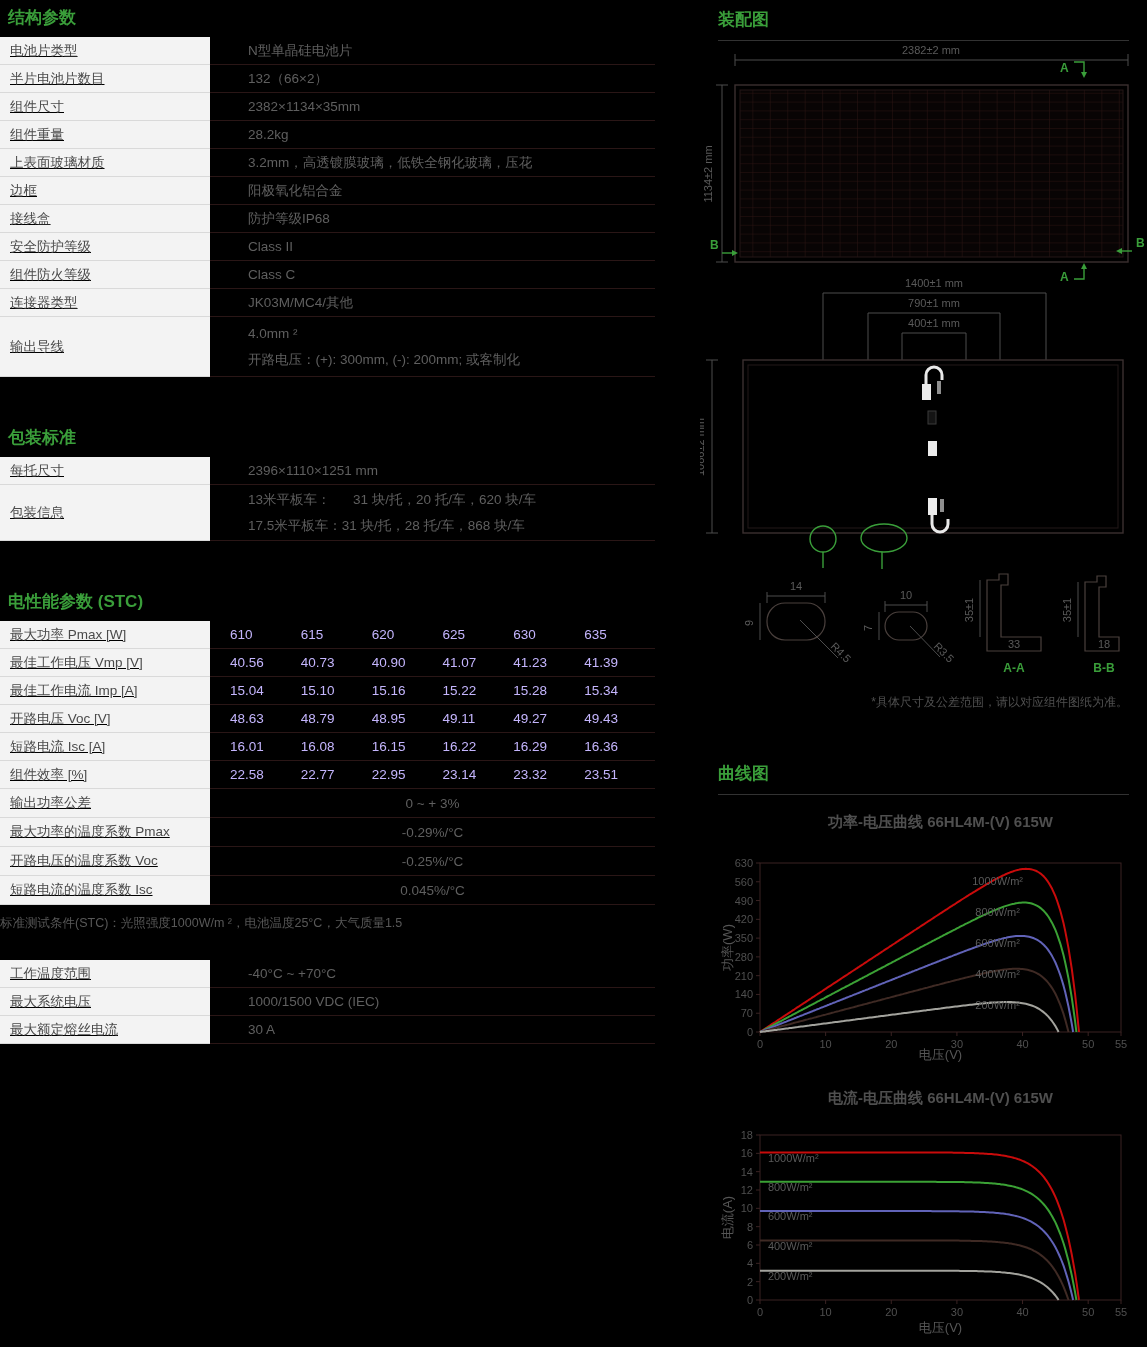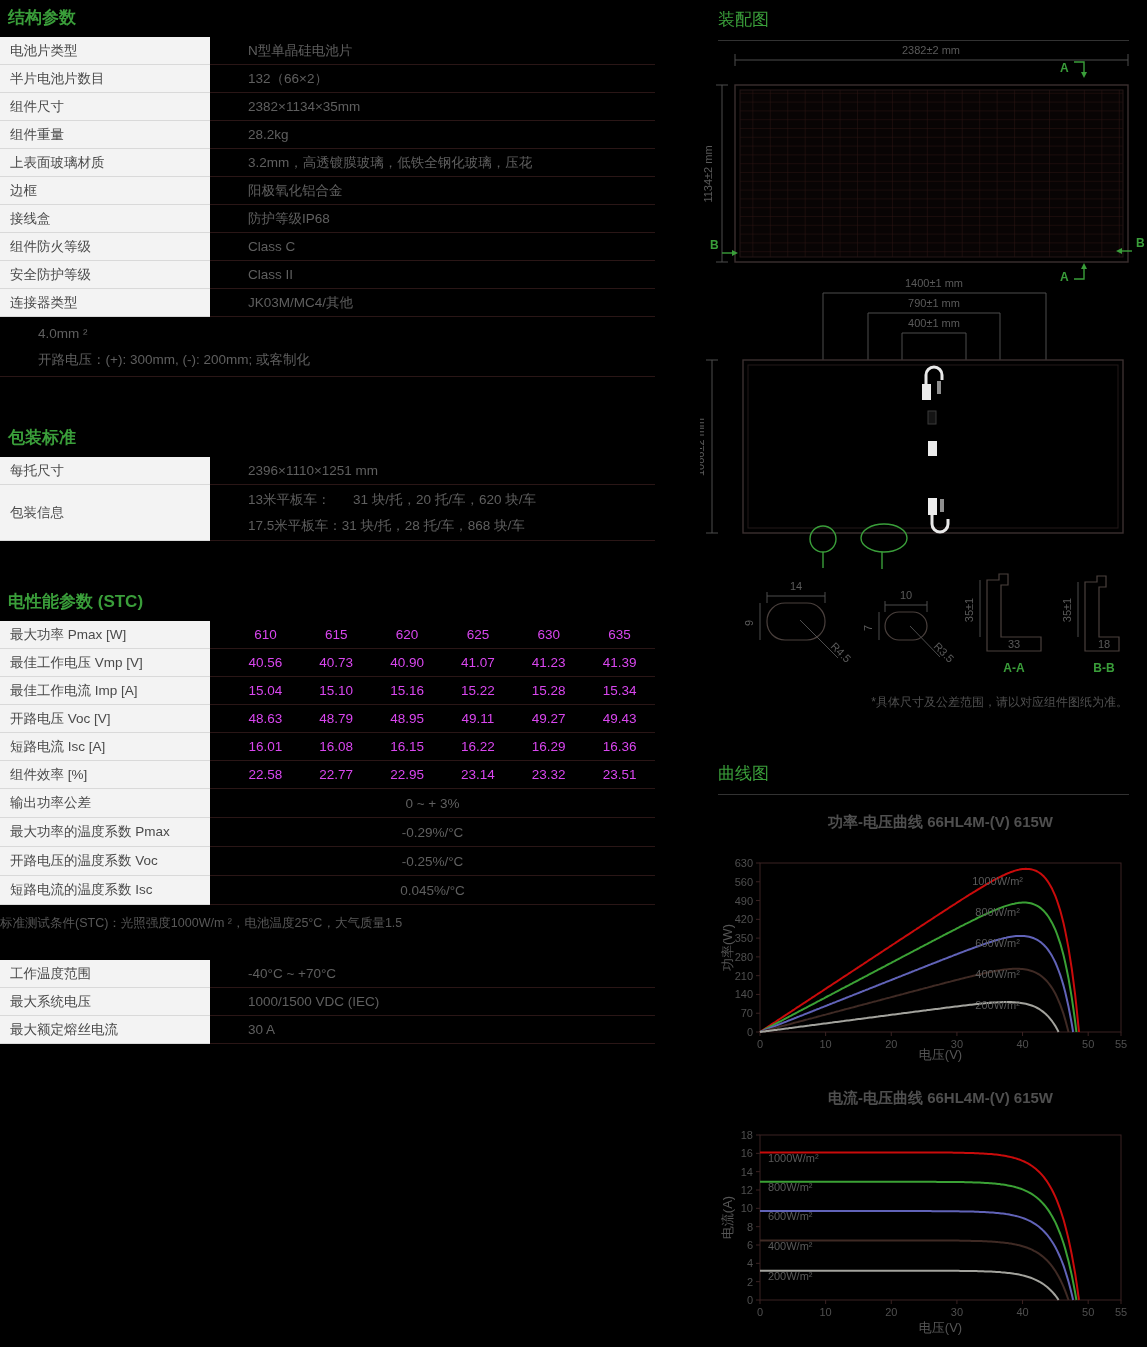--- a/index.html
+++ b/index.html
@@ -7,7 +7,7 @@
        font-family:"Liberation Sans","DejaVu Sans",sans-serif;}
   .sec{position:absolute;}
   h2.hd{margin:0;padding:6px 0 8px 8px;font-size:17px;font-weight:bold;color:#3a9e3a;}
-  h2.hd-r{margin:0 0 0 18px;padding:6px 0 9px 0;font-size:17px;font-weight:normal;color:#3a9e3a;
+  h2.hd-r{margin:0 0 0 18px;padding:6px 0 9px 0;font-size:17px;font-weight:bold;color:#3a9e3a;
           border-bottom:1px solid #323232;width:411px;}
   .tbl{width:655px;}
   .kv-row{display:flex;align-items:stretch;}

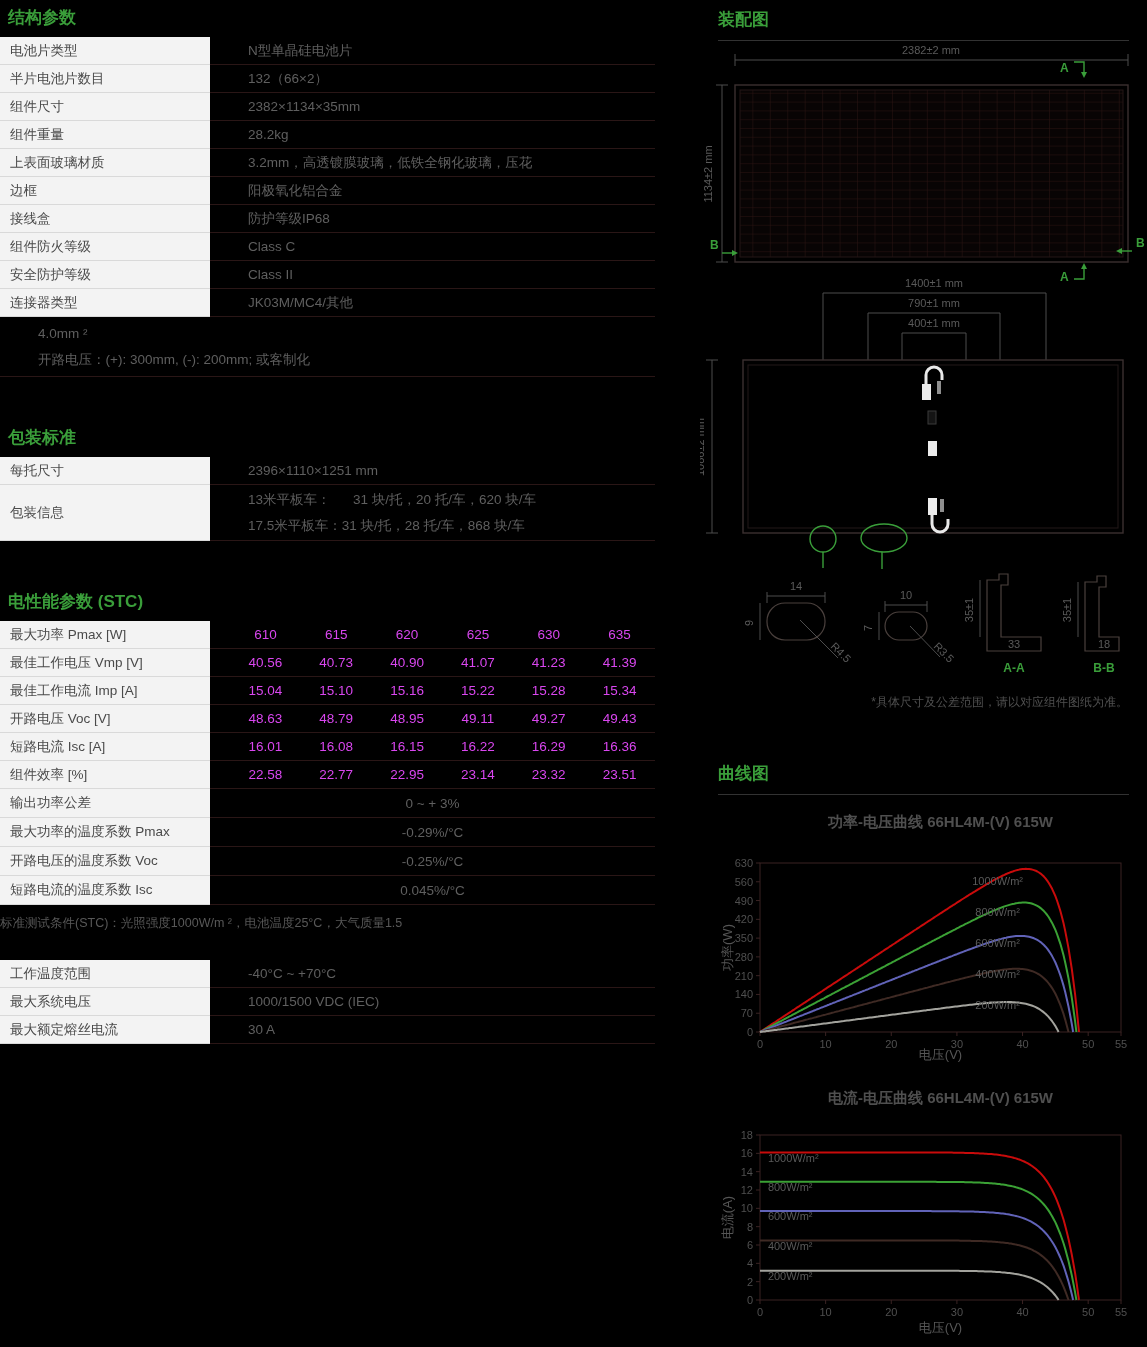--- a/index.html
+++ b/index.html
@@ -9,7 +9,7 @@
   h2.hd{margin:0;padding:6px 0 8px 8px;font-size:17px;font-weight:bold;color:#3a9e3a;}
   h2.hd-r{margin:0 0 0 18px;padding:6px 0 9px 0;font-size:17px;font-weight:bold;color:#3a9e3a;
           border-bottom:1px solid #323232;width:411px;}
-  .tbl{width:655px;}
+  .tbl{width:655px;text-decoration:underline;}
   .kv-row{display:flex;align-items:stretch;}
   .kv-label{width:210px;background:#f3f3f3;color:#4a4a4a;font-size:13.5px;
             display:flex;align-items:center;padding:0 6px 0 10px;box-sizing:border-box;

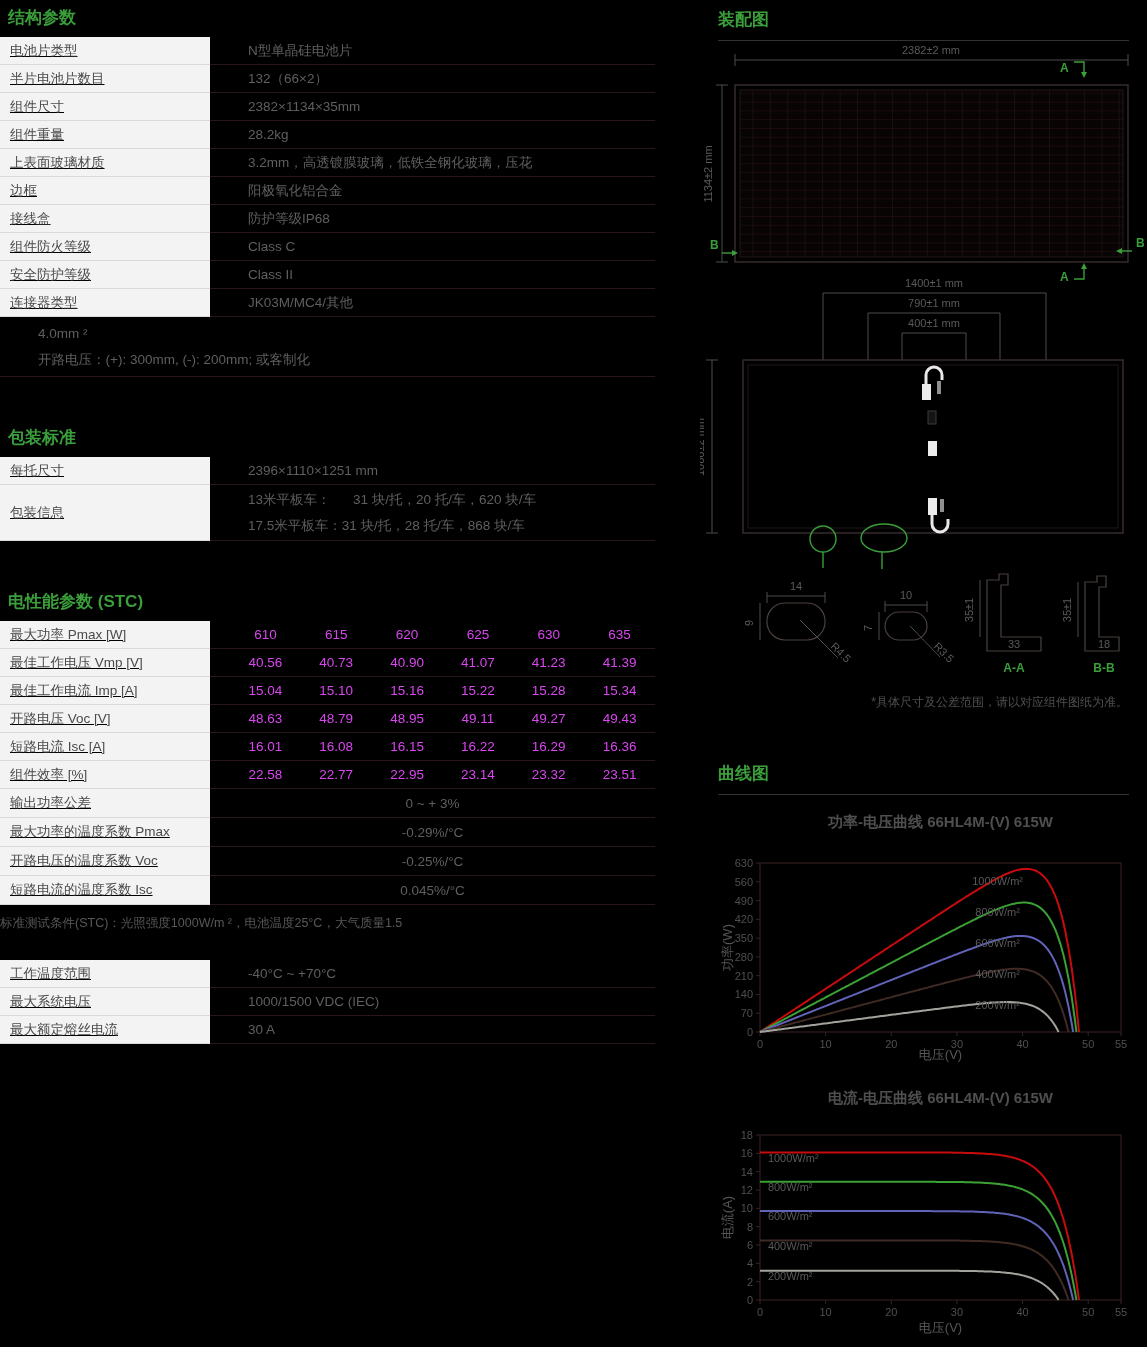--- a/index.html
+++ b/index.html
@@ -76,12 +76,12 @@
         <div class="kv-value">防护等级IP68</div>
       </div>
     <div class="kv-row">
+        <div class="kv-label">安全防护等级</div>
+        <div class="kv-value">Class II</div>
+      </div>
+    <div class="kv-row">
         <div class="kv-label">组件防火等级</div>
         <div class="kv-value">Class C</div>
-      </div>
-    <div class="kv-row">
-        <div class="kv-label">安全防护等级</div>
-        <div class="kv-value">Class II</div>
       </div>
     <div class="kv-row">
         <div class="kv-label">连接器类型</div>

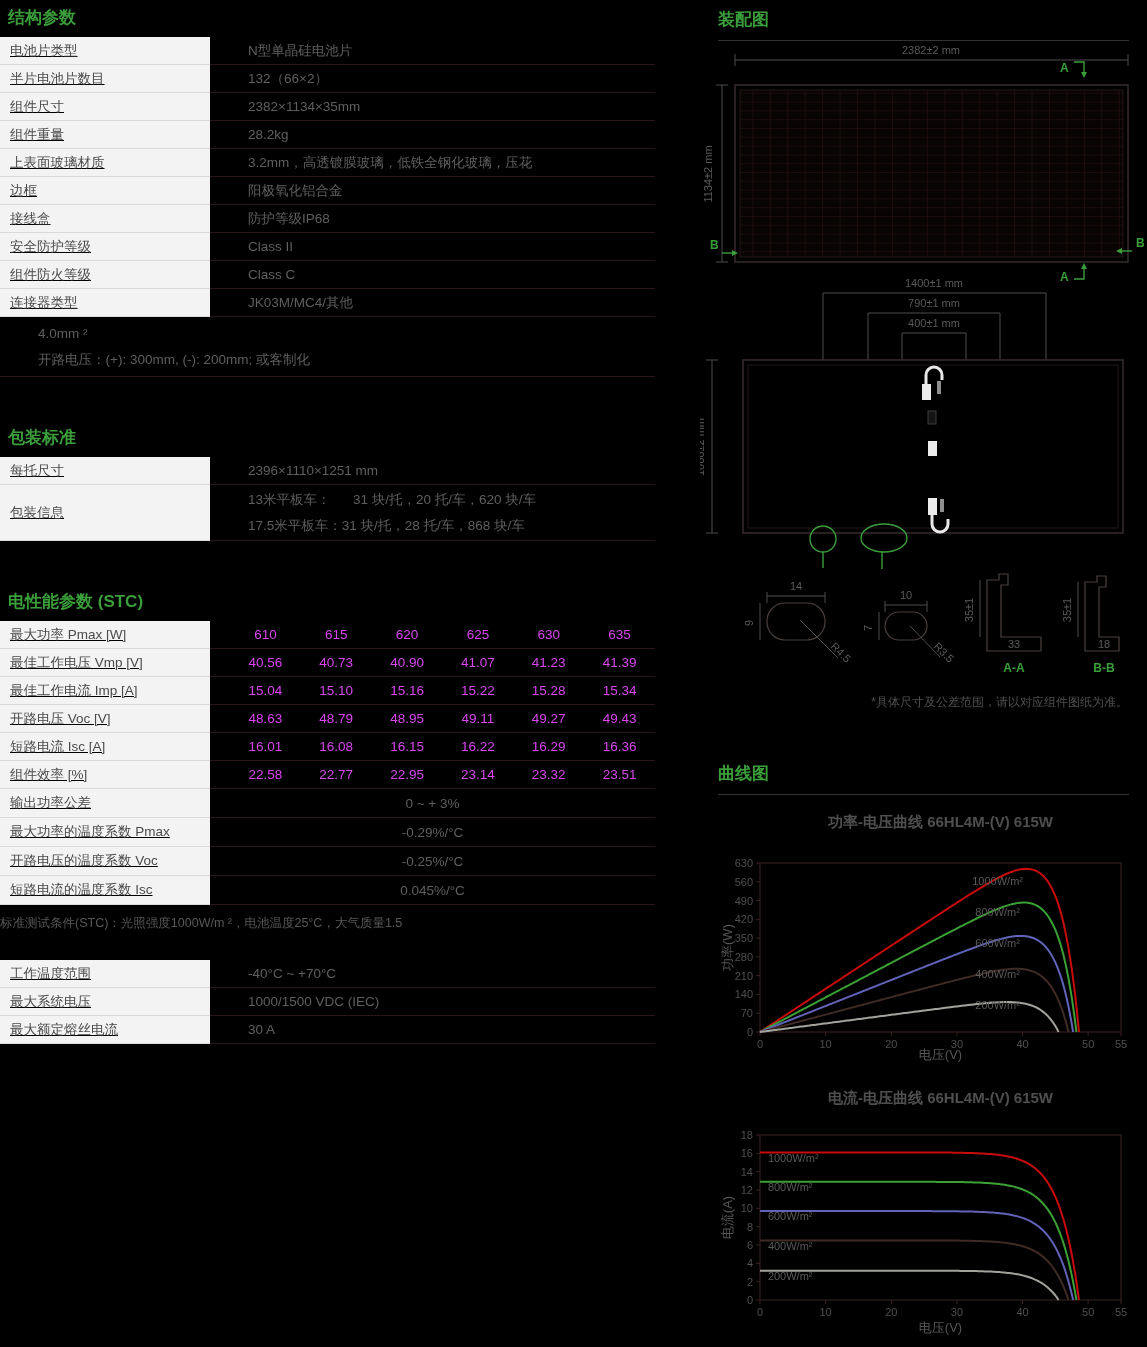--- a/index.html
+++ b/index.html
@@ -88,6 +88,7 @@
         <div class="kv-value">JK03M/MC4/其他</div>
       </div>
     <div class="kv-row tall">
+        <div class="kv-label">输出导线</div>
         <div class="kv-value"><div>4.0mm ²</div><div>开路电压：(+): 300mm, (-): 200mm; 或客制化</div></div>
       </div>
   </div>

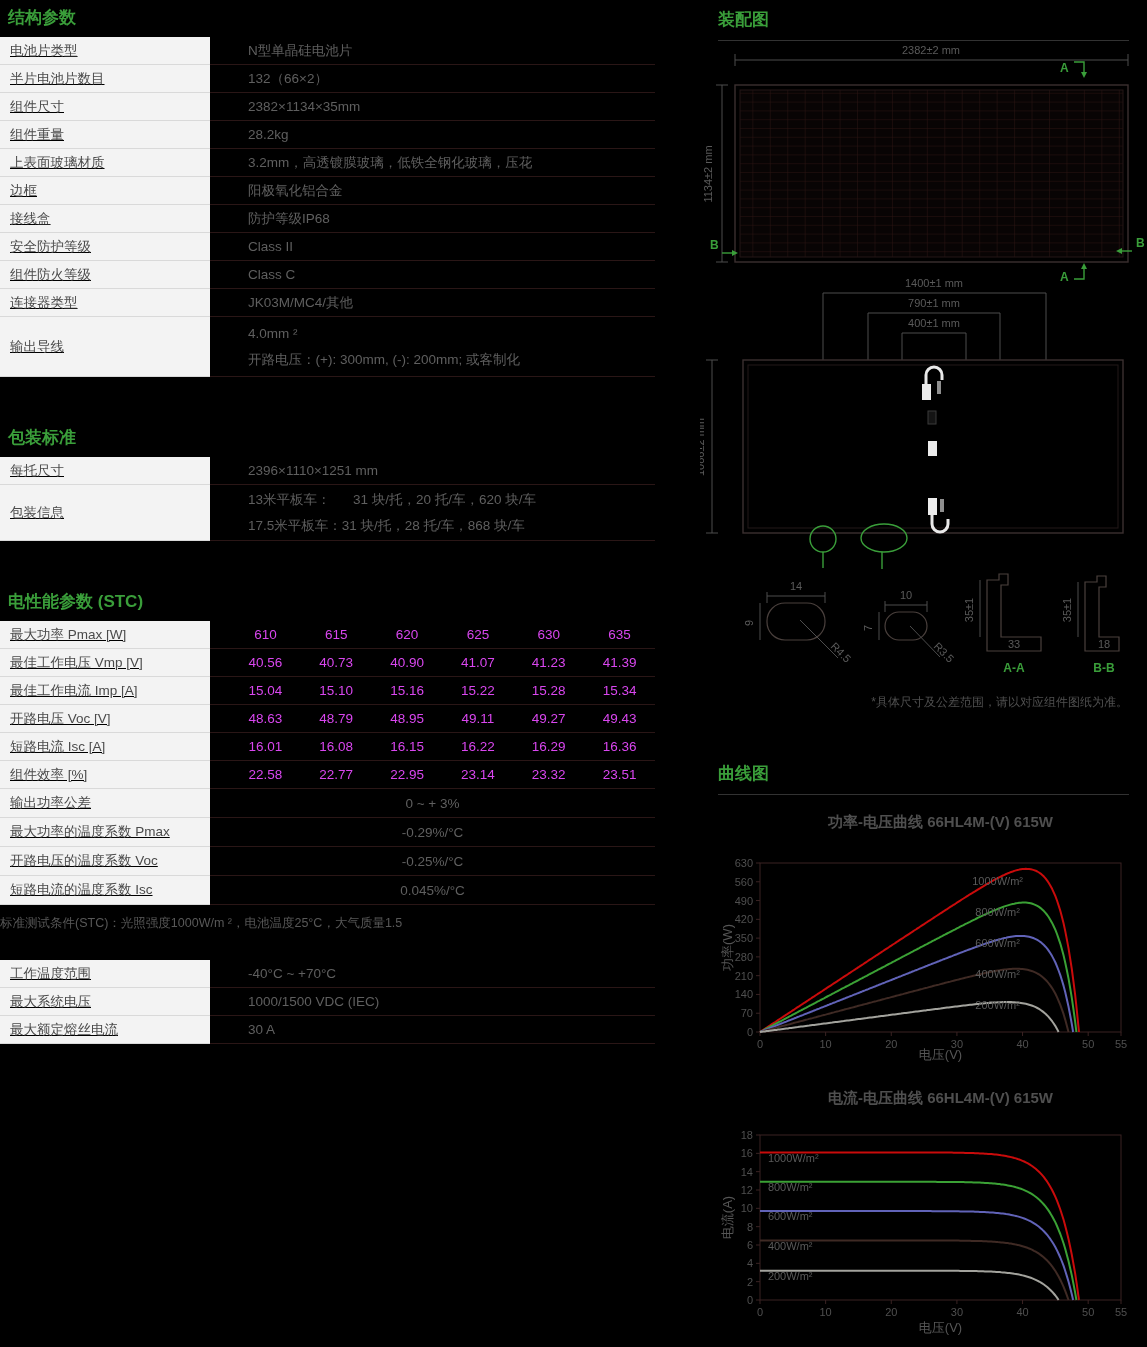--- a/index.html
+++ b/index.html
@@ -20,7 +20,7 @@
   .kv-value div{line-height:1.9;}
   .kv-cells{flex:1;display:flex;align-items:center;padding-left:20px;box-sizing:border-box;
             border-bottom:1px solid #2a1616;min-height:28px;}
-  .kv-cells span{flex:1;text-align:center;color:#d946ef;font-size:13.5px;}
+  .kv-cells span{flex:1;text-align:left;color:#c4b5fd;font-size:13.5px;}
   .kv-span{flex:1;display:flex;align-items:center;justify-content:center;color:#5f5f5f;
            font-size:13.5px;border-bottom:1px solid #2a1616;min-height:28px;}
   .tall .kv-label,.tall .kv-value{min-height:60px;}

